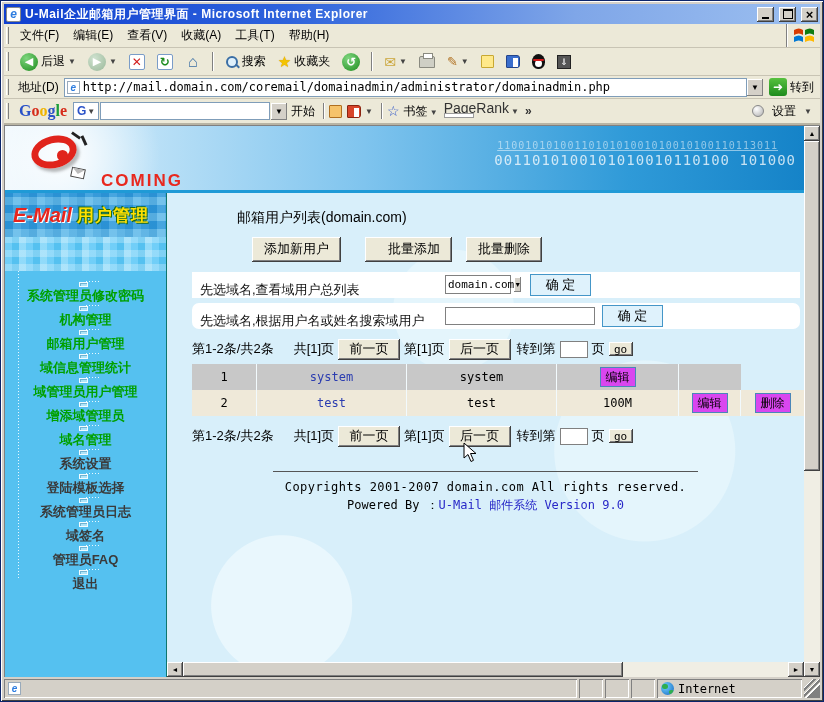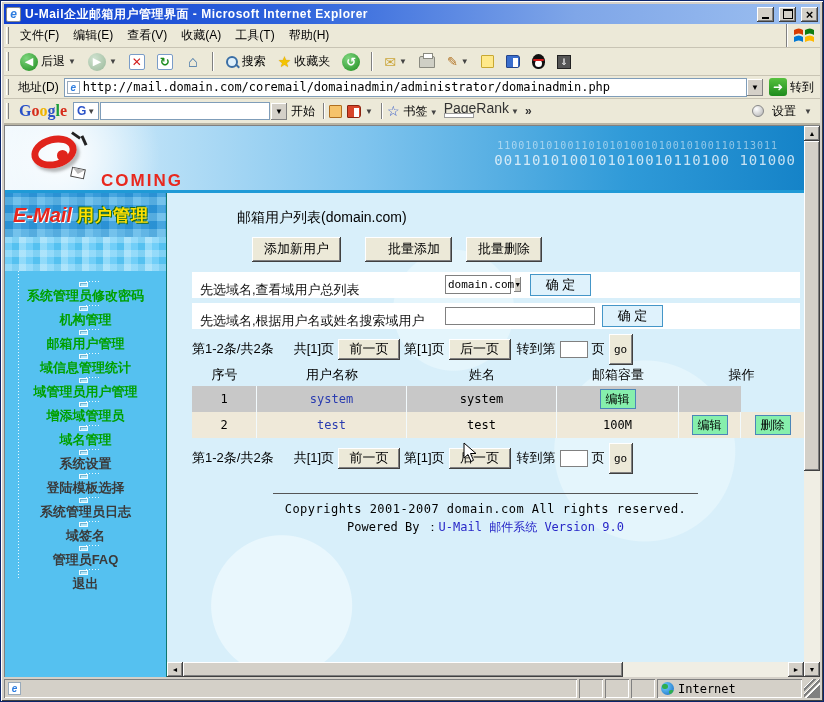--- a/index.html
+++ b/index.html
@@ -106,7 +106,7 @@
   .brand { position:absolute; left:96px; top:14px; line-height:17px;margin-top:32px; }
   .brand .b1 { color:#e8281e; font-weight:bold; font-size:17px; letter-spacing:2px; }
   .brand .b2 { color:#1b54b0; font-weight:bold; font-size:13px; letter-spacing:5px; display:block; }
-  .binary1 { position:absolute; right:26px; top:14px; color:rgba(255,255,255,.5); font-size:10px; letter-spacing:1px; }
+  .binary1 { position:absolute; right:26px; top:14px; color:rgba(255,255,255,.5); font-size:10px; letter-spacing:1px;text-decoration:underline; }
   .binary2 { position:absolute; right:8px; top:26px; color:rgba(255,255,255,.75); font-size:14px; letter-spacing:1px; }
   .banner-divider { height:3px; flex:0 0 3px; background:#1f9ad6; }
 

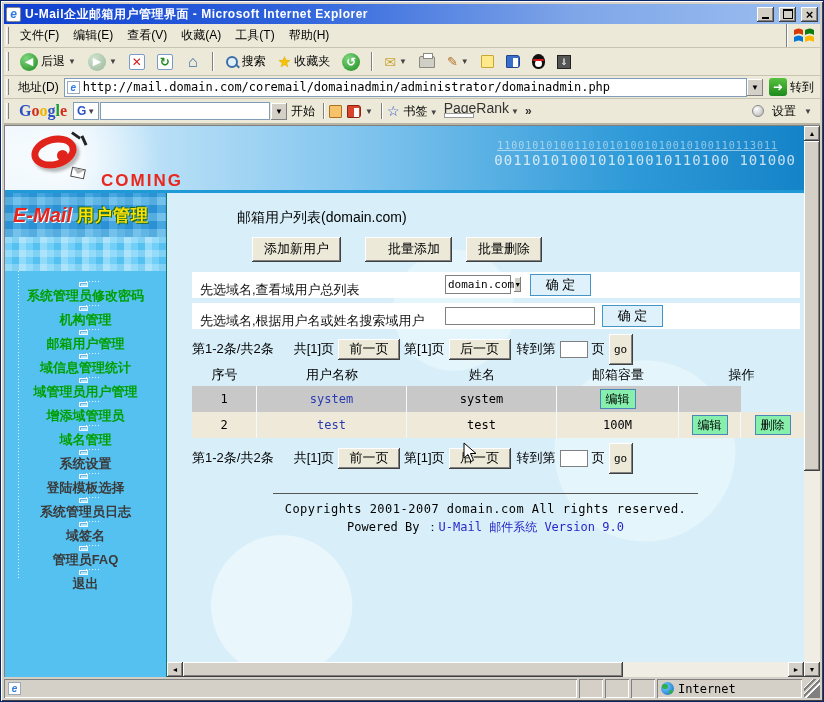--- a/index.html
+++ b/index.html
@@ -144,7 +144,7 @@
           border:0; font-size:13px; padding:3px 12px 4px; font-family:inherit; color:#000; }
   .cbtn.b2 { margin-left:24px;padding-left:23px; } .cbtn.b3 { margin-left:14px; }
   .band { position:relative; background:#fff; height:26px; margin:10px 4px 0 25px; }
-  .band + .band { margin-top:5px; }
+  .band + .band { margin-top:5px;border-radius:7px; }
   .band .blabel { position:absolute; left:8px; top:9px; font-size:13px; color:#111; }
   .fake-select { position:absolute; left:253px; top:3px; width:66px; height:19px; background:#fff; border:1px solid #808080;
                  display:flex; align-items:center; }

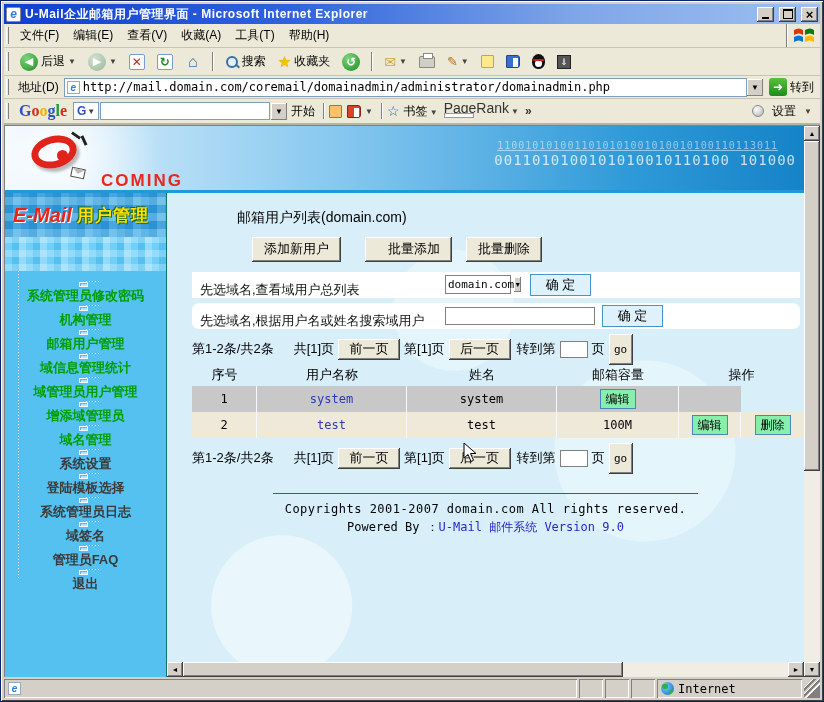--- a/index.html
+++ b/index.html
@@ -160,7 +160,7 @@
   .pag .rng { margin-right:16px; }
   .pag .pbtn { width:62px; height:21px; font-size:13px; padding:0; }
   .pag .goto-in { width:28px; height:17px; border:1px solid #808080; background:#fff; font-family:inherit; }
-  .pag .gobtn { width:24px; height:31px; font-size:11px; padding:0; font-family:"DejaVu Sans Mono",monospace; }
+  .pag .gobtn { width:24px; height:14px; font-size:11px; padding:0; font-family:"DejaVu Sans Mono",monospace; }
 
   .utable { margin:4px 0 0 25px; width:612px; }
   .trow { display:grid; grid-template-columns:65px 150px 150px 122px 62px 63px; }

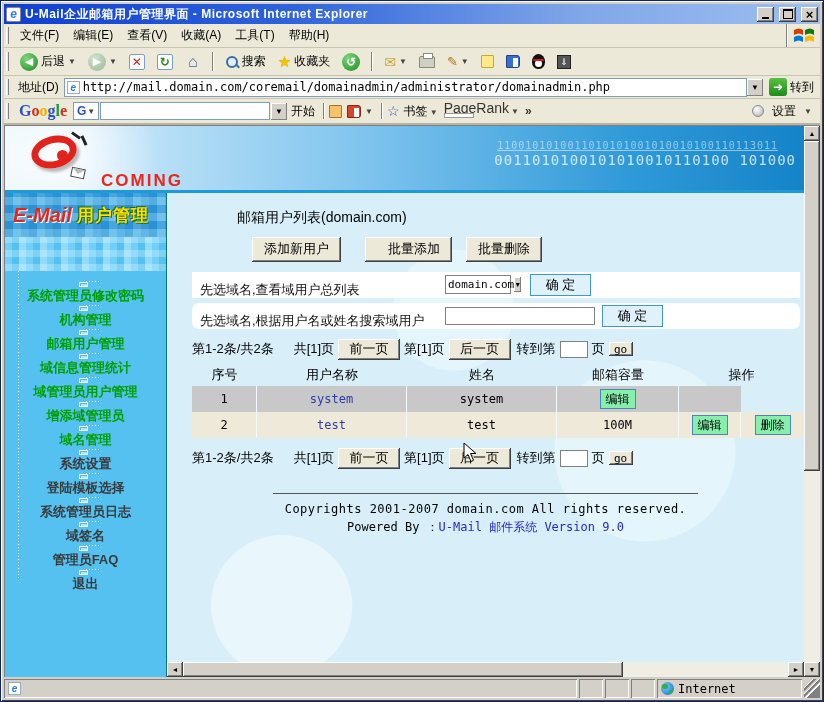--- a/index.html
+++ b/index.html
@@ -474,13 +474,6 @@
             </div>
 
             <div class="utable">
-              <div class="trow thead">
-                <div>序号</div>
-                <div>用户名称</div>
-                <div>姓名</div>
-                <div>邮箱容量</div>
-                <div class="ops">操作</div>
-              </div>
               <div class="trow drow gray">
                 <div class="mono">1</div>
                 <div class="mono ulink">system</div>

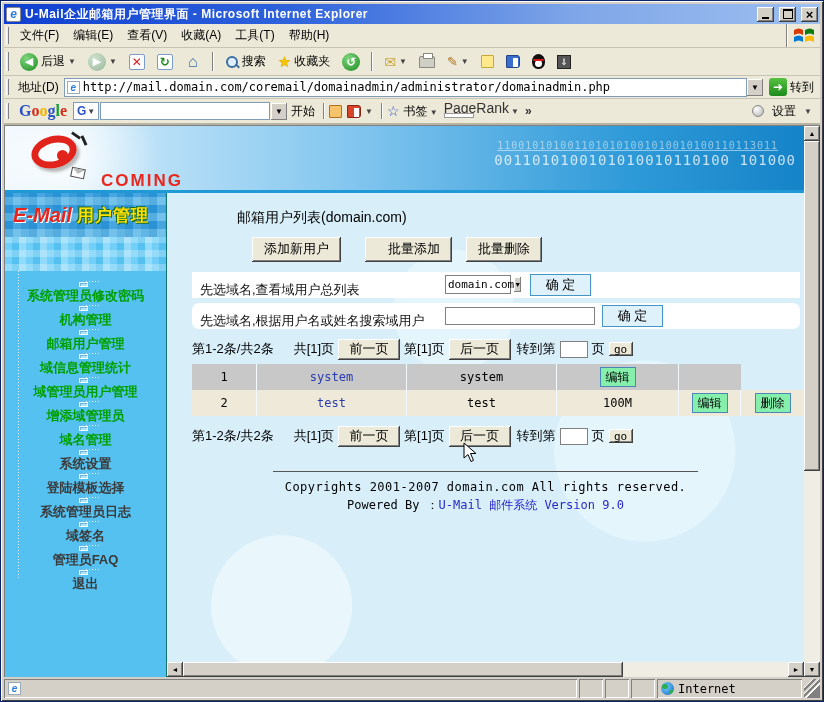--- a/index.html
+++ b/index.html
@@ -172,7 +172,7 @@
   .drow.gray > div { background:#c8c8c8; }
   .drow.beige > div { background:#efe9d9; }
   .ulink { color:#2a3cb0; }
-  .mini-btn { width:36px; height:20px; background:#86efac; border:1px solid #4a86b8; font-size:12px; padding:0; font-family:inherit; color:#000; }
+  .mini-btn { width:36px; height:20px; background:#d946ef; border:1px solid #4a86b8; font-size:12px; padding:0; font-family:inherit; color:#000; }
 
   .foot { margin-top:24px; text-align:center; }
   .foot hr { width:425px; border:none; border-top:1px solid #555; margin:0 auto 8px; }

